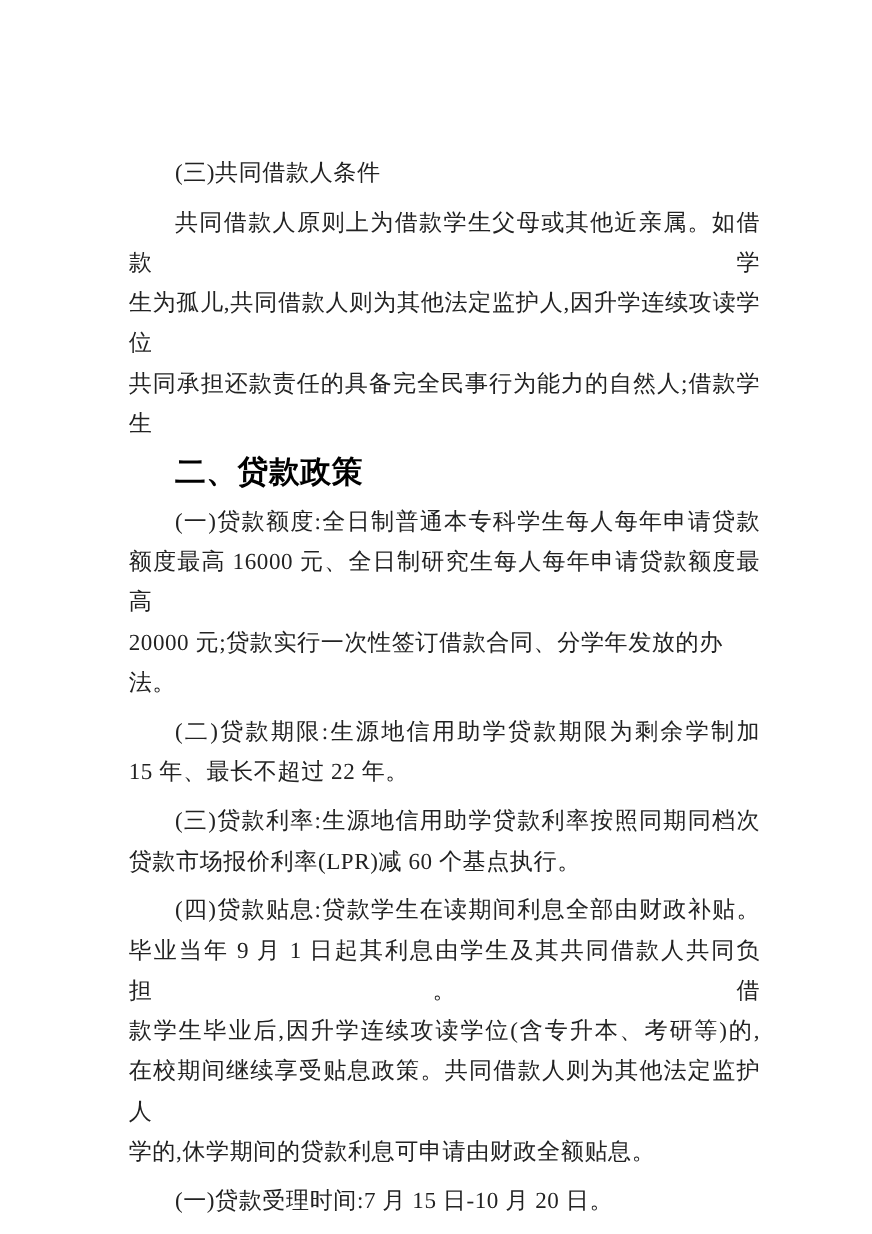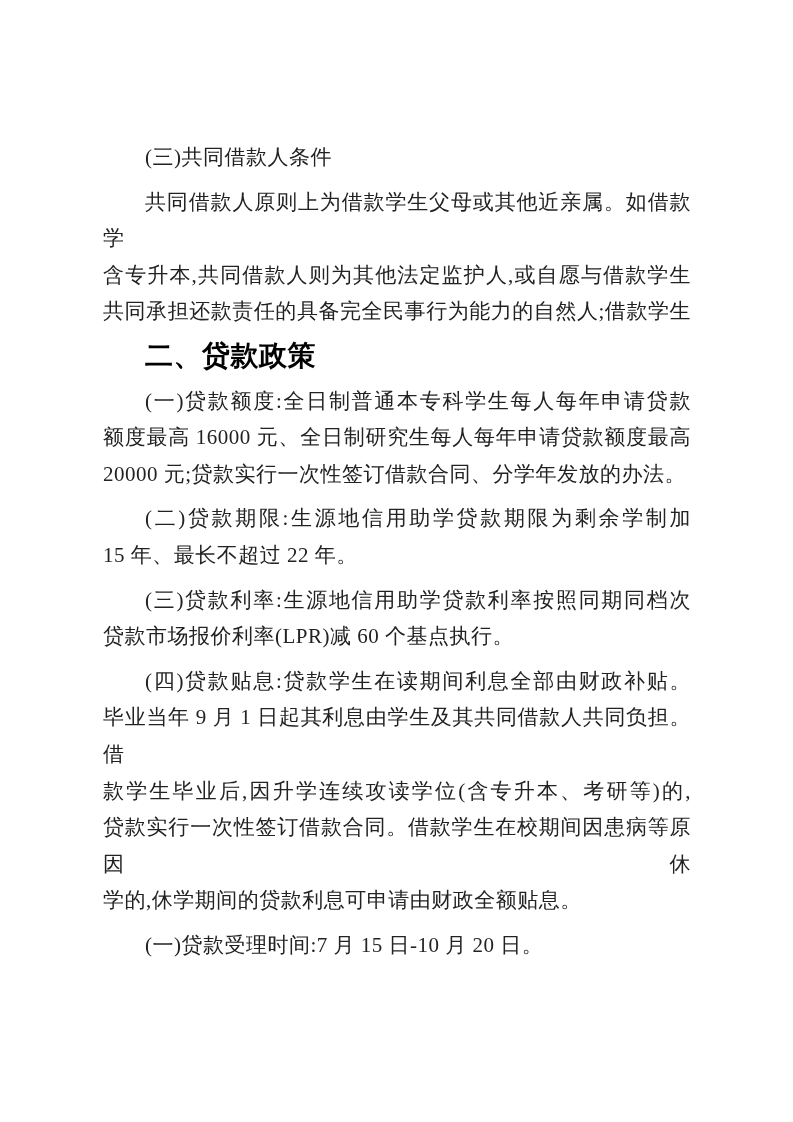--- a/index.html
+++ b/index.html
@@ -21,7 +21,7 @@
     width: 588px;
   }
   .block {
-    margin: 0 0 8px 0;
+    margin: 0 0 8px 14px;
   }
   .line {
     font-family: "Liberation Serif", "DejaVu Serif", serif;

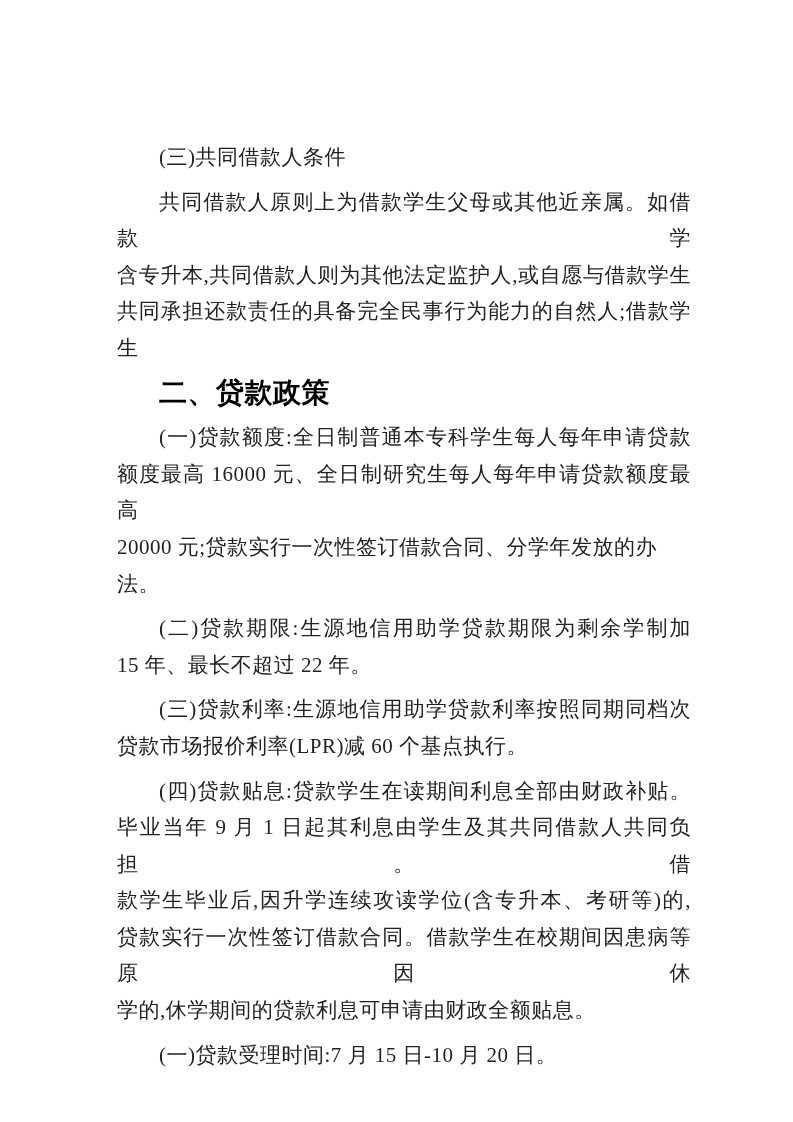--- a/index.html
+++ b/index.html
@@ -55,7 +55,7 @@
       </div>
       <div class="block body">
         <div class="line indent just">共同借款人原则上为借款学生父母或其他近亲属。如借款学</div>
-        <div class="line just">含专升本,共同借款人则为其他法定监护人,或自愿与借款学生</div>
+        <div class="line just">生为孤儿,共同借款人则为其他法定监护人,因升学连续攻读学位</div>
         <div class="line just">共同承担还款责任的具备完全民事行为能力的自然人;借款学生</div>
       </div>
       <div class="block heading">

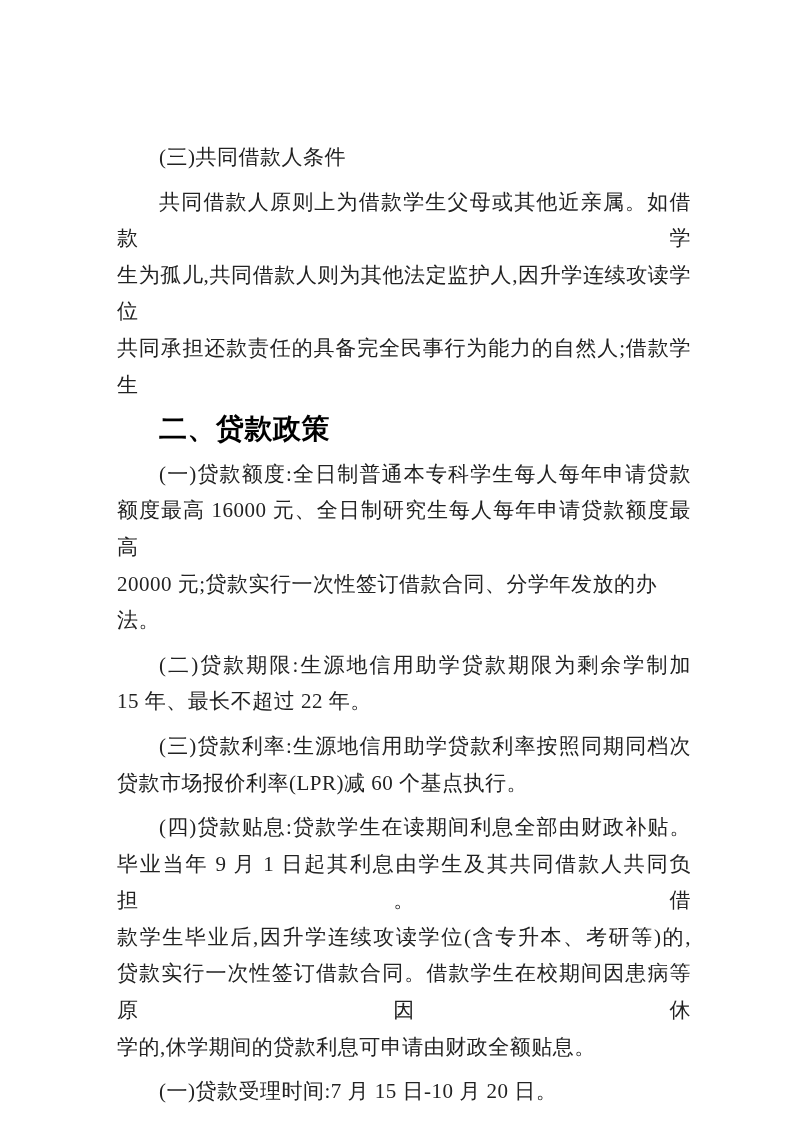--- a/index.html
+++ b/index.html
@@ -78,7 +78,7 @@
         <div class="line indent just">(四)贷款贴息:贷款学生在读期间利息全部由财政补贴。</div>
         <div class="line just">毕业当年 9 月 1 日起其利息由学生及其共同借款人共同负担。借</div>
         <div class="line just">款学生毕业后,因升学连续攻读学位(含专升本、考研等)的,</div>
-        <div class="line just">贷款实行一次性签订借款合同。借款学生在校期间因患病等原因休</div>
+        <div class="line just">在校期间继续享受贴息政策。共同借款人则为其他法定监护人</div>
         <div class="line">学的,休学期间的贷款利息可申请由财政全额贴息。</div>
       </div>
       <div class="block body">

